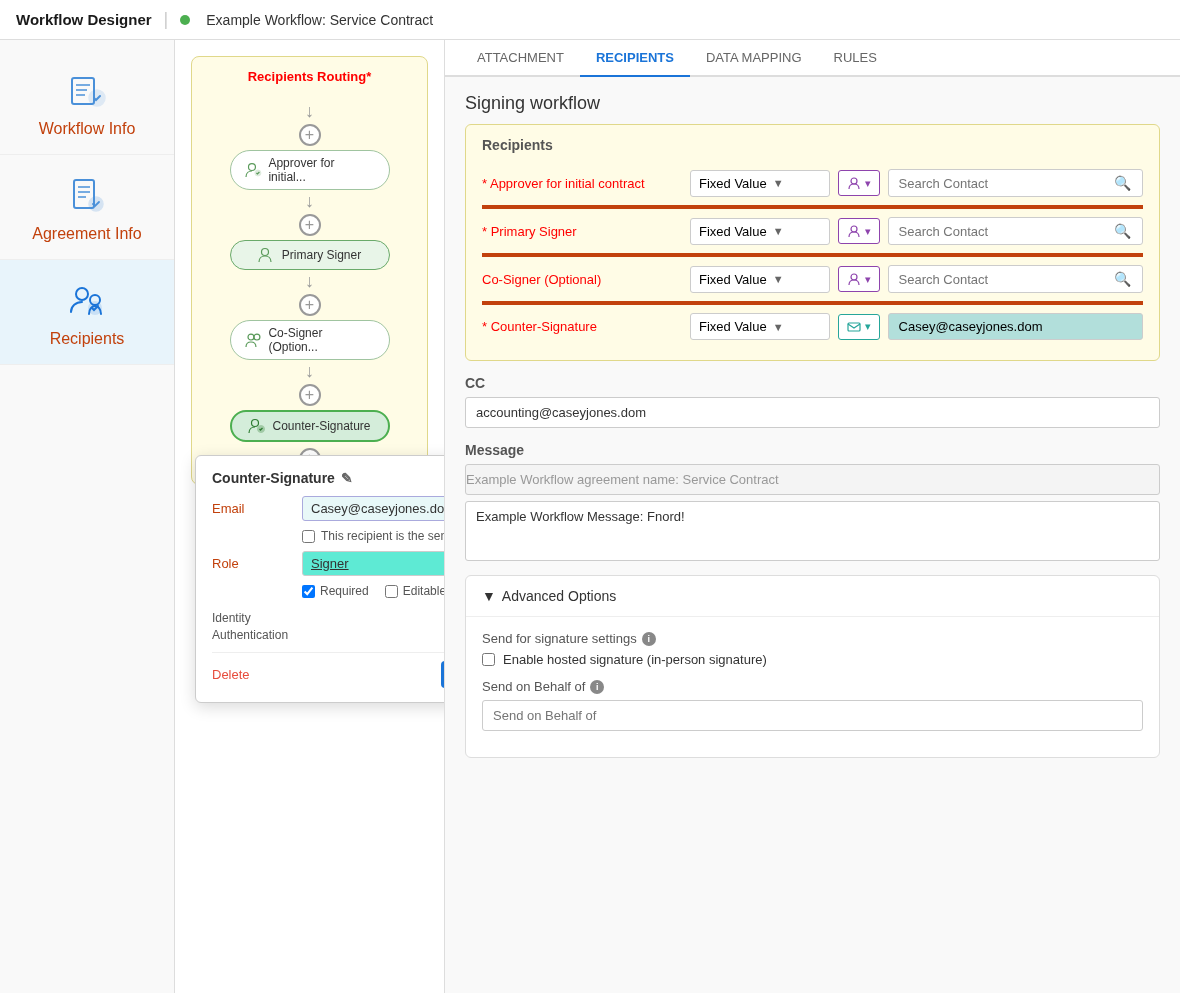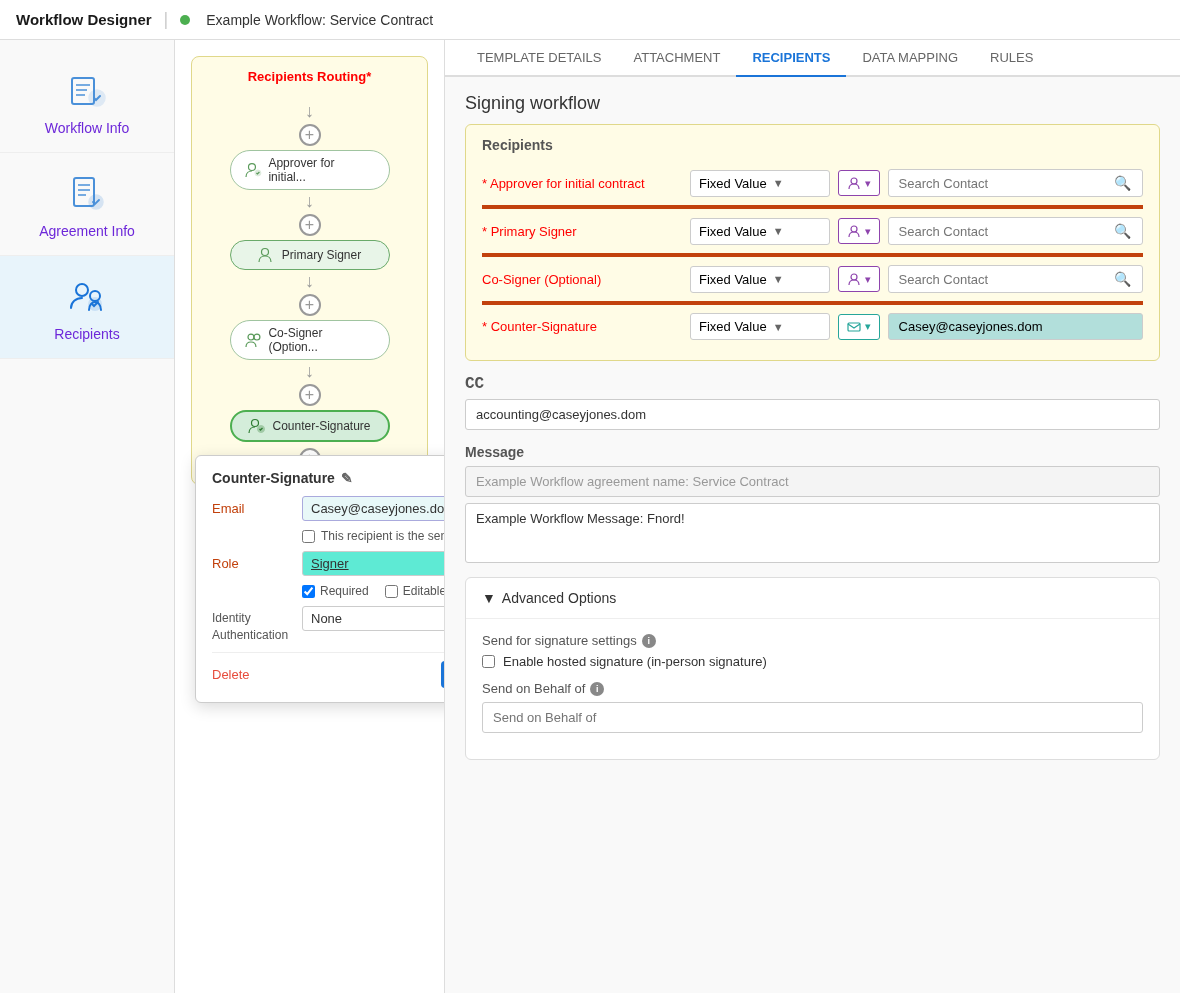--- a/index.html
+++ b/index.html
@@ -331,7 +331,6 @@
   <div class="right-panel">
 
     <div class="tabs-bar">
-      <div class="tab">TEMPLATE DETAILS</div>
       <div class="tab">ATTACHMENT</div>
       <div class="tab active">RECIPIENTS</div>
       <div class="tab">DATA MAPPING</div>

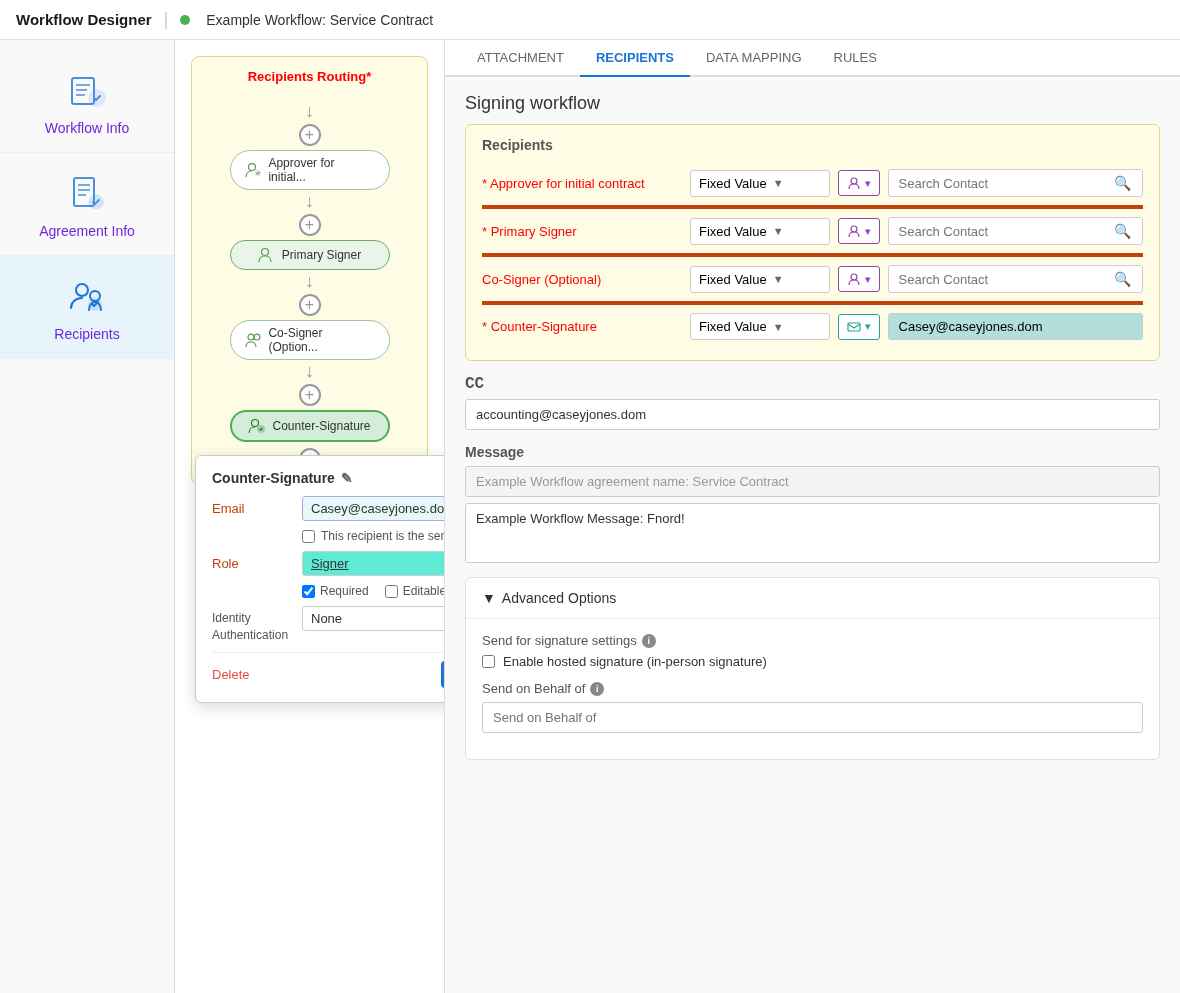--- a/index.html
+++ b/index.html
@@ -28,7 +28,7 @@
       padding: 16px 8px; cursor: pointer; border-bottom: 1px solid #eee; gap: 6px;
     }
     .sidebar-item.active { background: #e8f4fb; }
-    .sidebar-item-label { font-size: 14px; color: #6d28d9; text-align: center; }
+    .sidebar-item-label { font-size: 16px; color: #c2410c; text-align: center; }
     .sidebar-icon { width: 48px; height: 48px; display: flex; align-items: center; justify-content: center; }
     .sidebar-icon svg { width: 40px; height: 40px; }
 

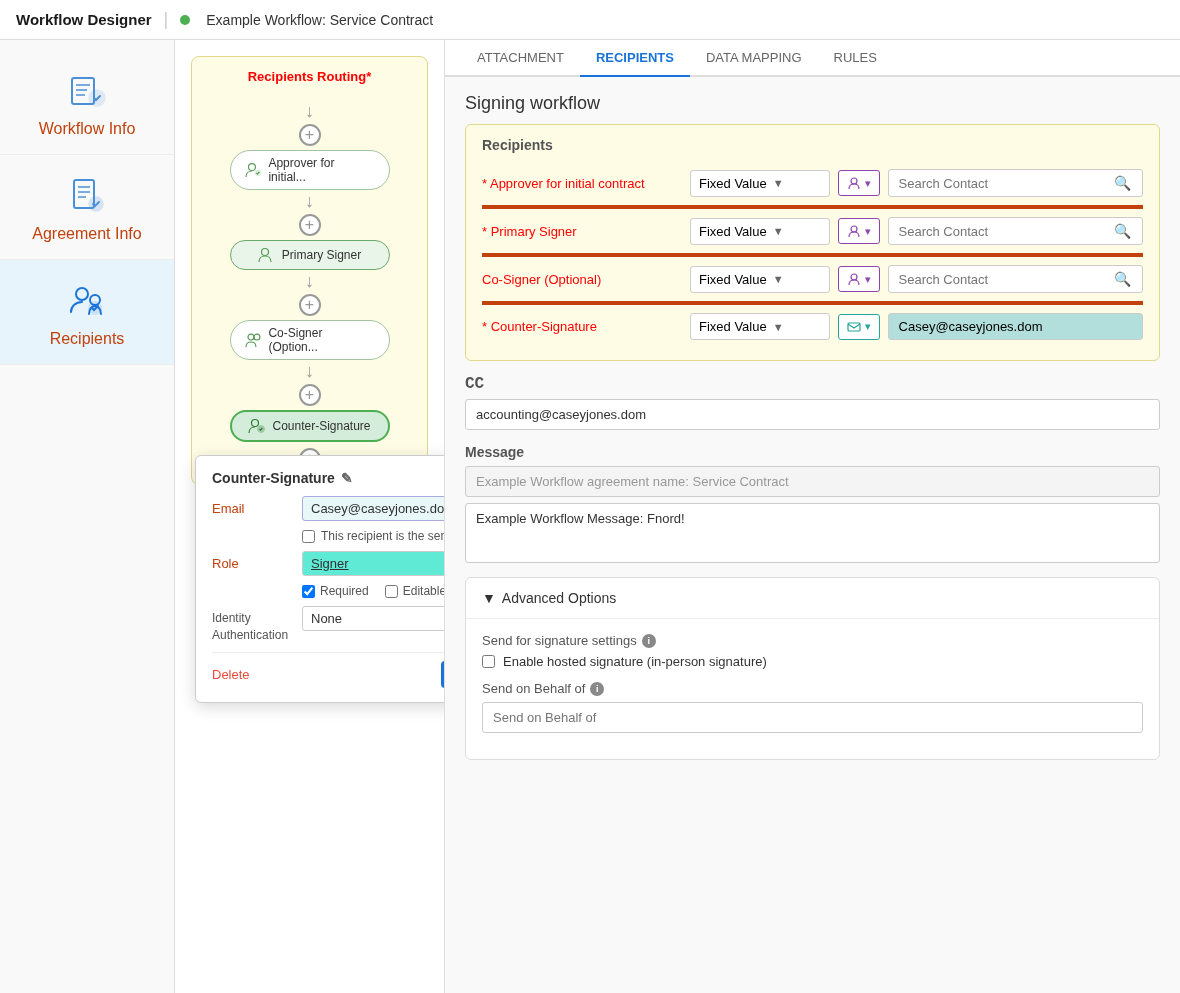--- a/index.html
+++ b/index.html
@@ -140,7 +140,7 @@
     }
 
     .cc-section { margin-bottom: 14px; }
-    .cc-label { font-size: 16px; font-weight: 600; color: #555; margin-bottom: 6px; font-family: Liberation Mono, monospace; }
+    .cc-label { font-size: 14px; font-weight: 600; color: #555; margin-bottom: 6px; }
     .cc-value {
       border: 1px solid #ccc; border-radius: 3px; padding: 7px 10px;
       font-size: 13px; color: #333; background: #fff;

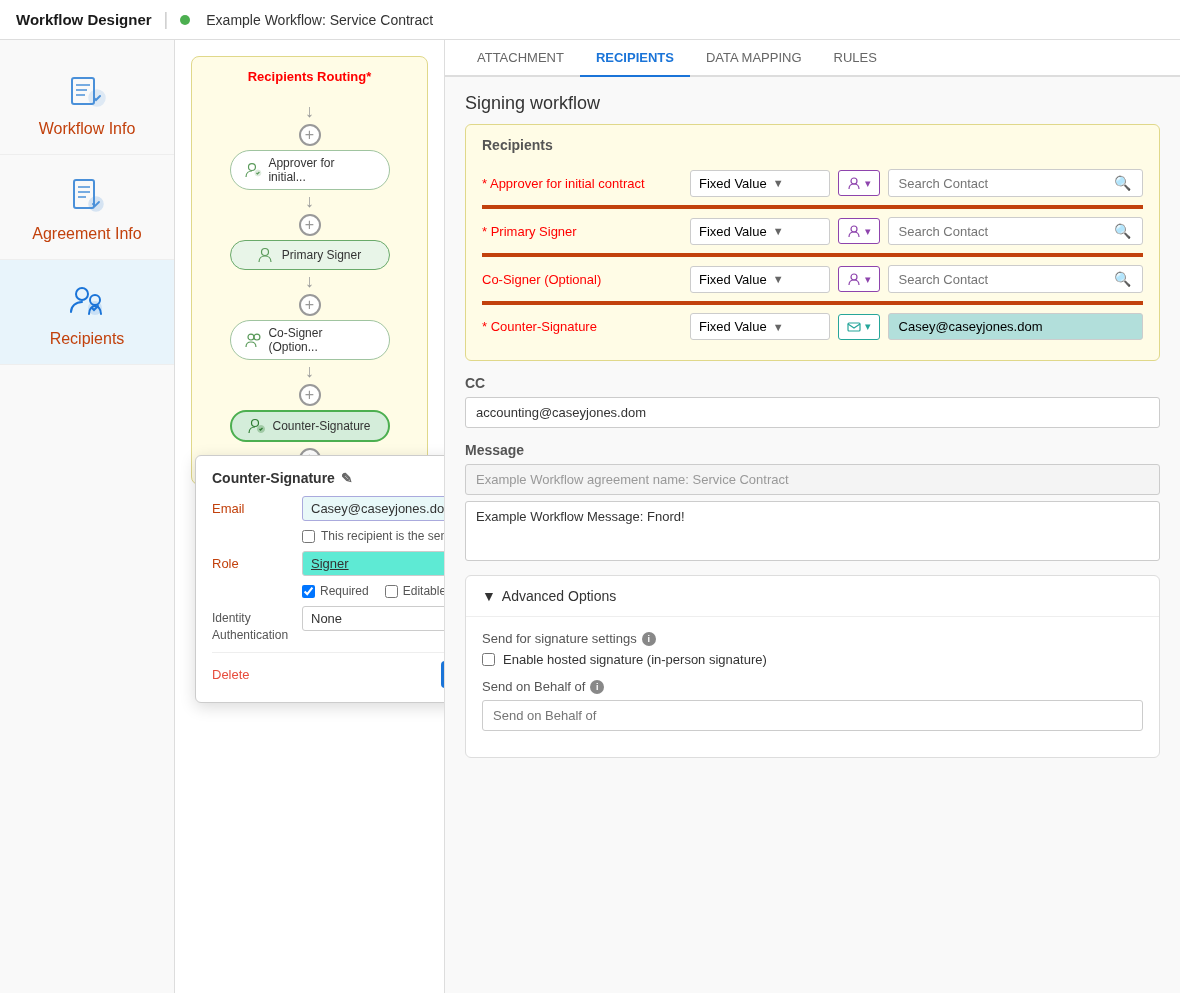--- a/index.html
+++ b/index.html
@@ -149,7 +149,7 @@
     .message-section { margin-bottom: 14px; }
     .message-label { font-size: 14px; font-weight: 600; color: #555; margin-bottom: 6px; }
     .message-name-field {
-      border: 1px solid #ccc; border-radius: 3px; padding: 7px 10px;
+      border: 1px solid #ccc; border-radius: 3px; padding: 7px 0;
       font-size: 13px; color: #999; background: #f4f4f4; margin-bottom: 6px;
     }
     .message-body-field {

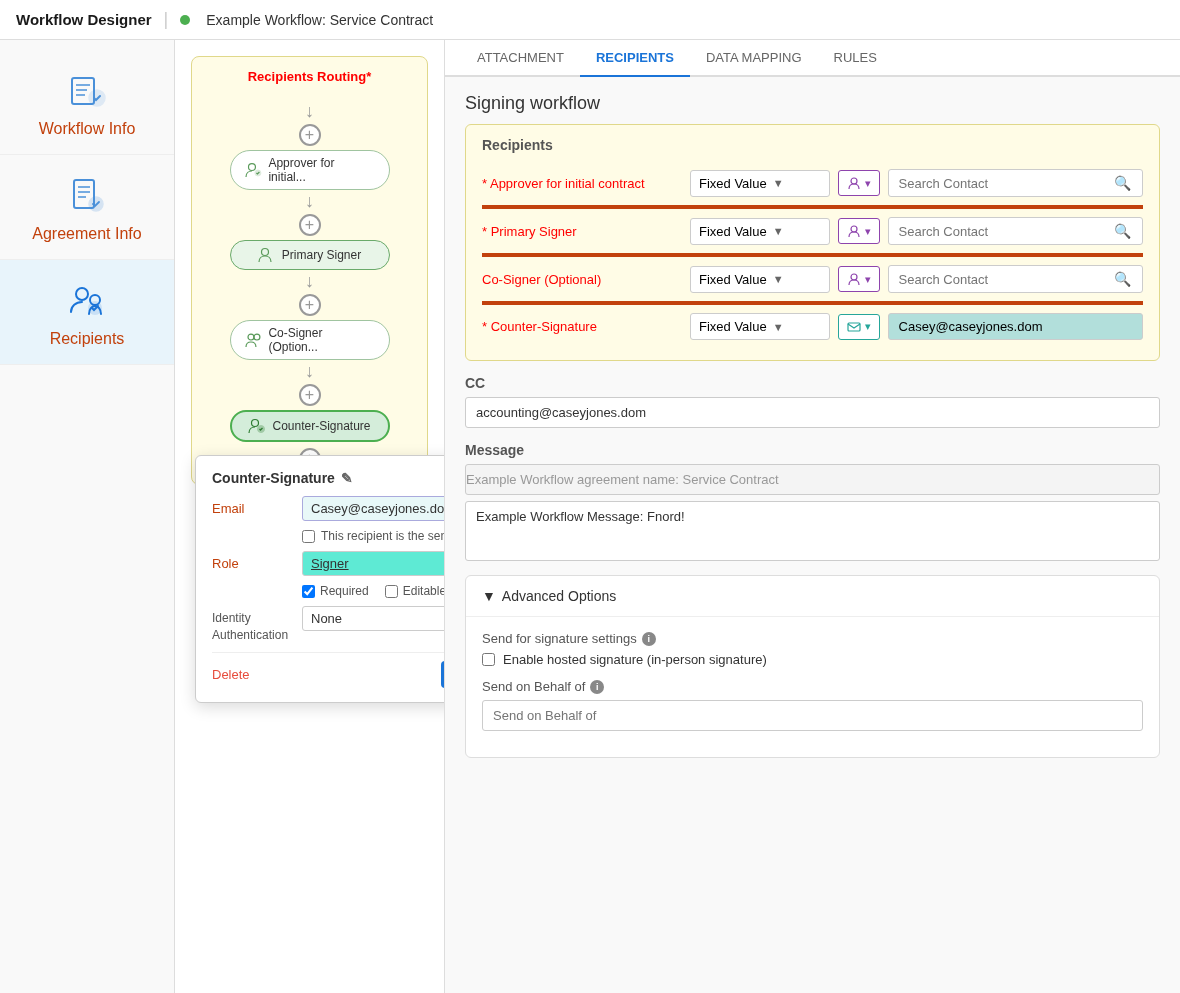--- a/index.html
+++ b/index.html
@@ -318,7 +318,6 @@
       </div>
       <div class="popup-identity-row">
         <span class="popup-identity-label">Identity Authentication</span>
-        <input class="popup-input" type="text" style="background: rgb(255, 255, 255); border-color: rgb(204, 204, 204);" value="None">
       </div>
       <div class="popup-footer">
         <a class="delete-link">Delete</a>

